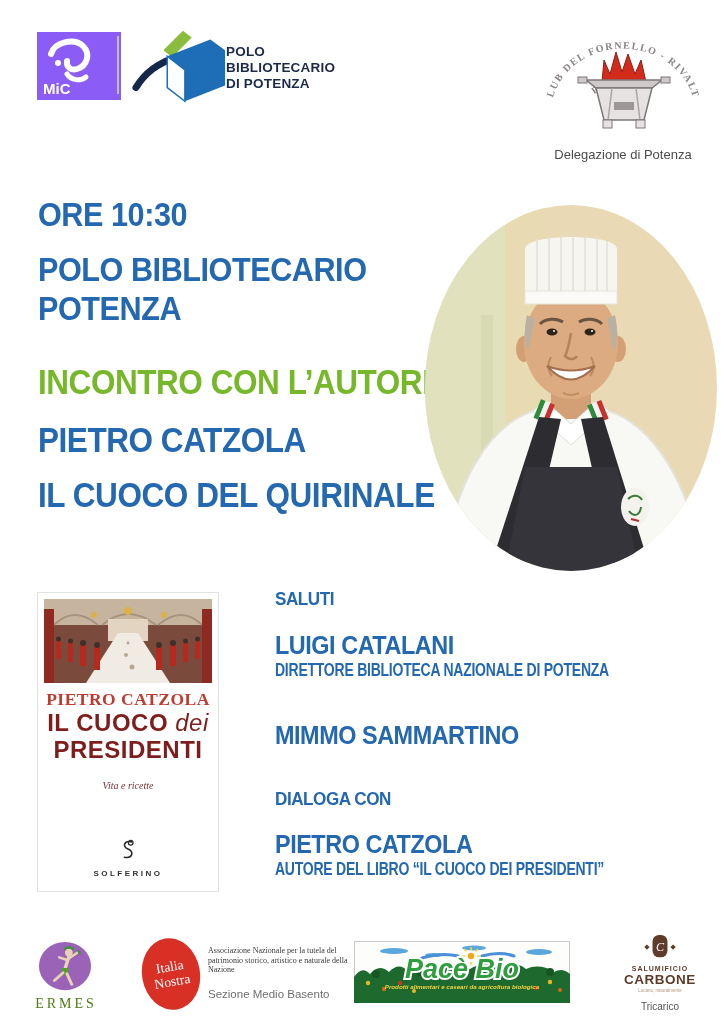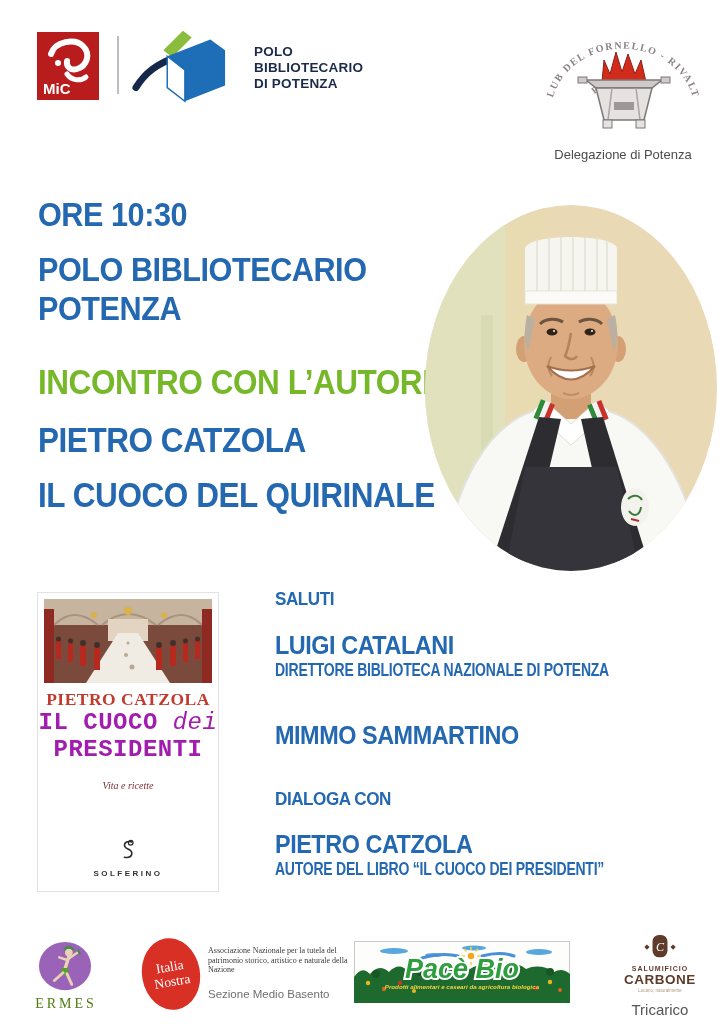--- a/index.html
+++ b/index.html
@@ -20,7 +20,7 @@
   .mic-label{position:absolute;left:6px;bottom:3px;color:#fff;font-size:15px;font-weight:bold;}
   .logo-sep{left:117px;top:36px;width:2px;height:58px;background:#bdbdbd;}
   .polo-icon{left:130px;top:24px;width:98px;height:86px;}
-  .polo-text{left:226px;top:44px;font-size:13.5px;font-weight:bold;color:#1b2a4a;line-height:16px;letter-spacing:.2px;margin-left:28px;}
+  .polo-text{left:226px;top:44px;font-size:13.5px;font-weight:bold;color:#1b2a4a;line-height:16px;letter-spacing:.2px;}
   .club-logo{left:540px;top:20px;width:166px;height:124px;}
   .club-caption{left:532px;top:147px;width:182px;text-align:center;font-size:13px;color:#4c4c4c;}
 

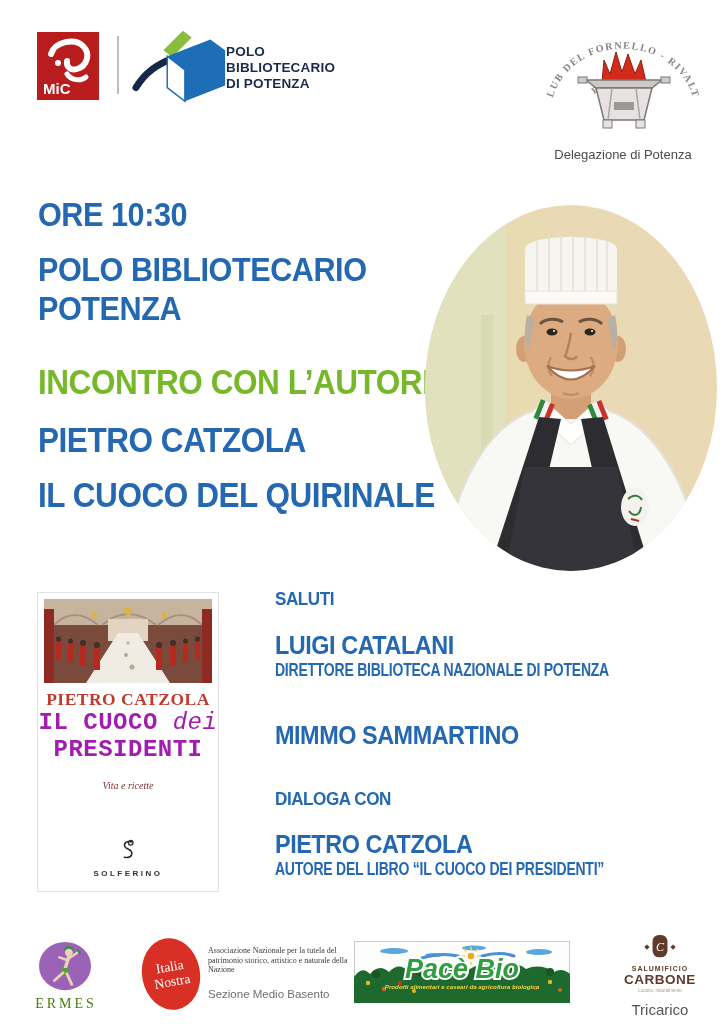--- a/index.html
+++ b/index.html
@@ -16,7 +16,7 @@
   .blue{color:#2368b0;} .green{color:#76b82a;}
 
   
-  .mic-box{left:37px;top:32px;width:62px;height:68px;background:#b91c1c;}
+  .mic-box{left:37px;top:32px;width:84px;height:68px;background:#8b5cf6;}
   .mic-label{position:absolute;left:6px;bottom:3px;color:#fff;font-size:15px;font-weight:bold;}
   .logo-sep{left:117px;top:36px;width:2px;height:58px;background:#bdbdbd;}
   .polo-icon{left:130px;top:24px;width:98px;height:86px;}

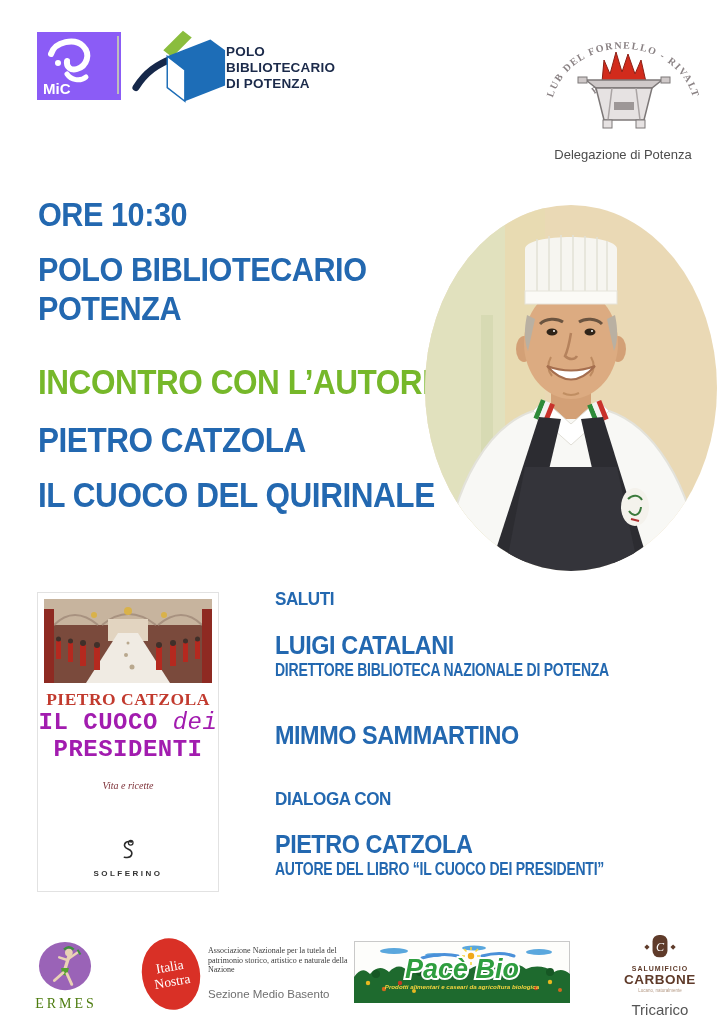--- a/index.html
+++ b/index.html
@@ -38,7 +38,7 @@
   .book-author{position:absolute;left:0;top:96px;width:100%;text-align:center;
     font-family:"Liberation Serif",serif;font-weight:bold;font-size:17.5px;color:#c23a2e;letter-spacing:.5px;}
   .book-t1,.book-t2{position:absolute;left:0;width:100%;text-align:center;
-    font-family:Liberation Mono, monospace;font-weight:bold;font-size:24px;color:#a21caf;letter-spacing:.5px;}
+    font-family:Liberation Sans, sans-serif;font-weight:bold;font-size:24px;color:#7f1d1d;letter-spacing:.5px;}
   .book-t1{top:116px;} .book-t2{top:143px;}
   .book-dei{font-style:italic;font-weight:normal;text-transform:none;}
   .book-sub{position:absolute;left:0;top:184px;width:100%;text-align:center;

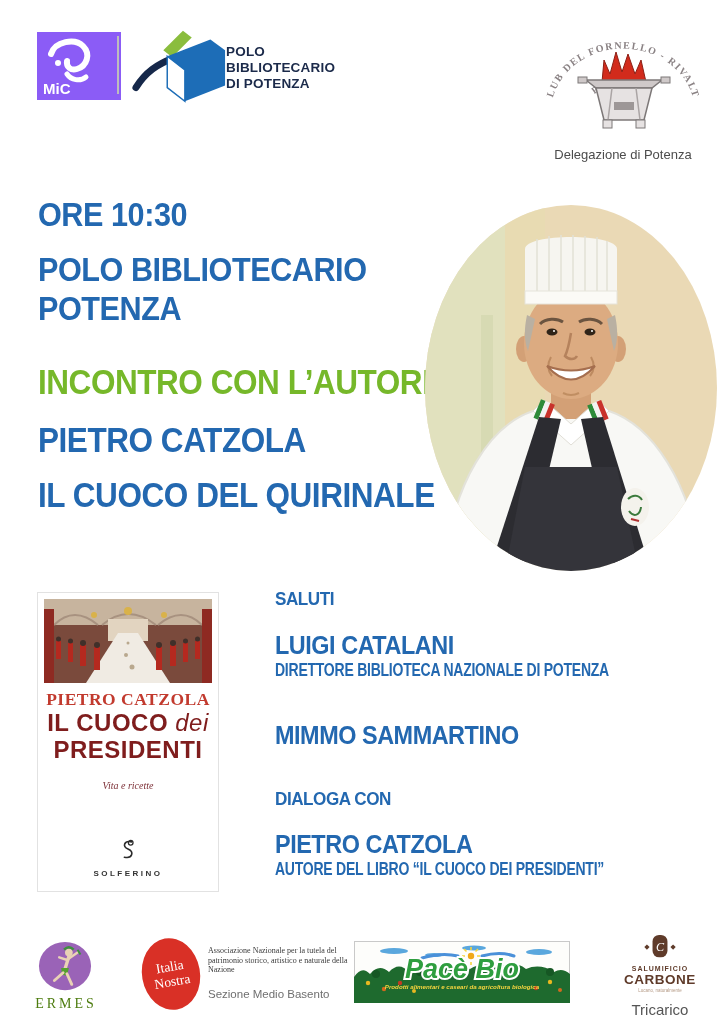--- a/index.html
+++ b/index.html
@@ -66,7 +66,7 @@
   .carbone-salumificio{margin-top:3px;font-size:7px;letter-spacing:1px;color:#5f3b2a;font-weight:bold;}
   .carbone-name{font-size:13.5px;font-weight:bold;color:#5f3b2a;letter-spacing:.5px;}
   .carbone-tagline{font-size:4.5px;color:#b59a85;margin-top:1px;}
-  .carbone-city{font-size:15px;color:#555;margin-top:8px;}
+  .carbone-city{font-size:10px;color:#555;margin-top:8px;}
 </style>
 </head>
 <body>

